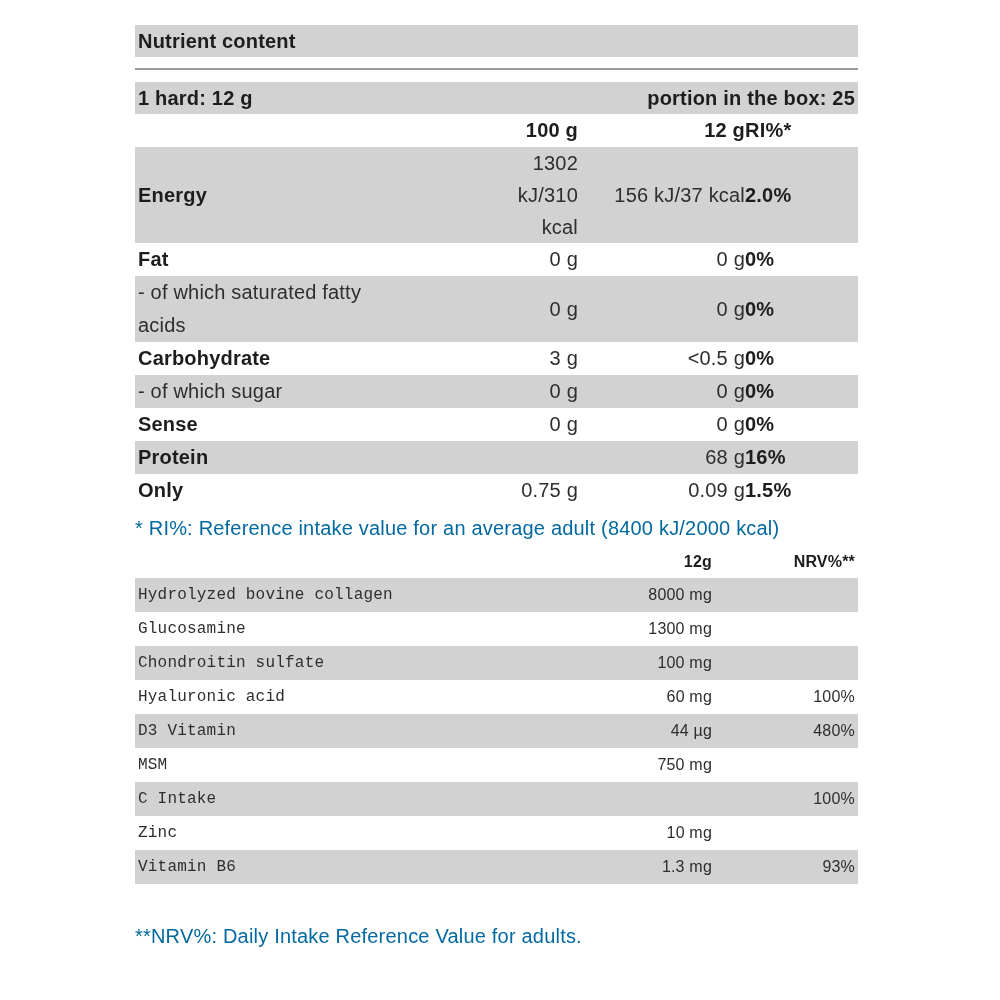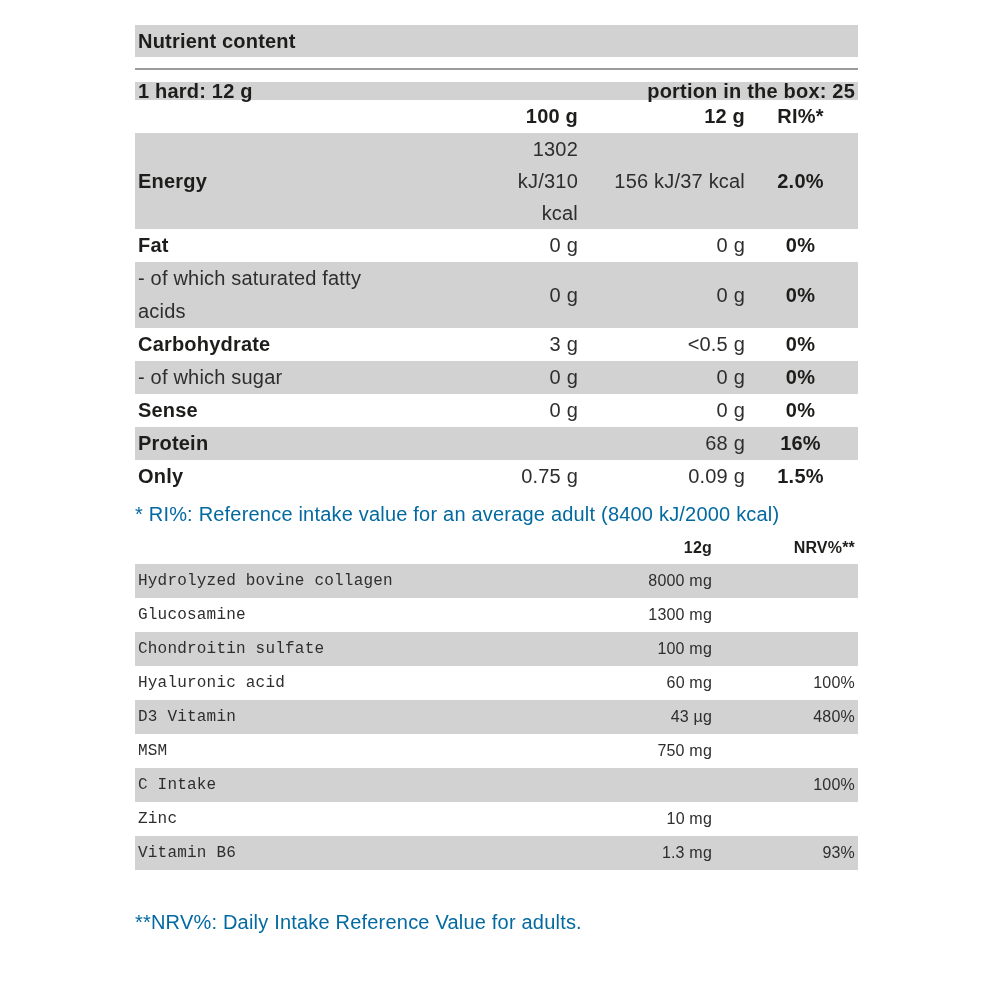--- a/index.html
+++ b/index.html
@@ -37,7 +37,7 @@
     margin: 11px 0 12px 0;
   }
   .subheader-bar {
-    height: 18px;
+    height: 32px;
     display: flex;
     justify-content: space-between;
     align-items: center;

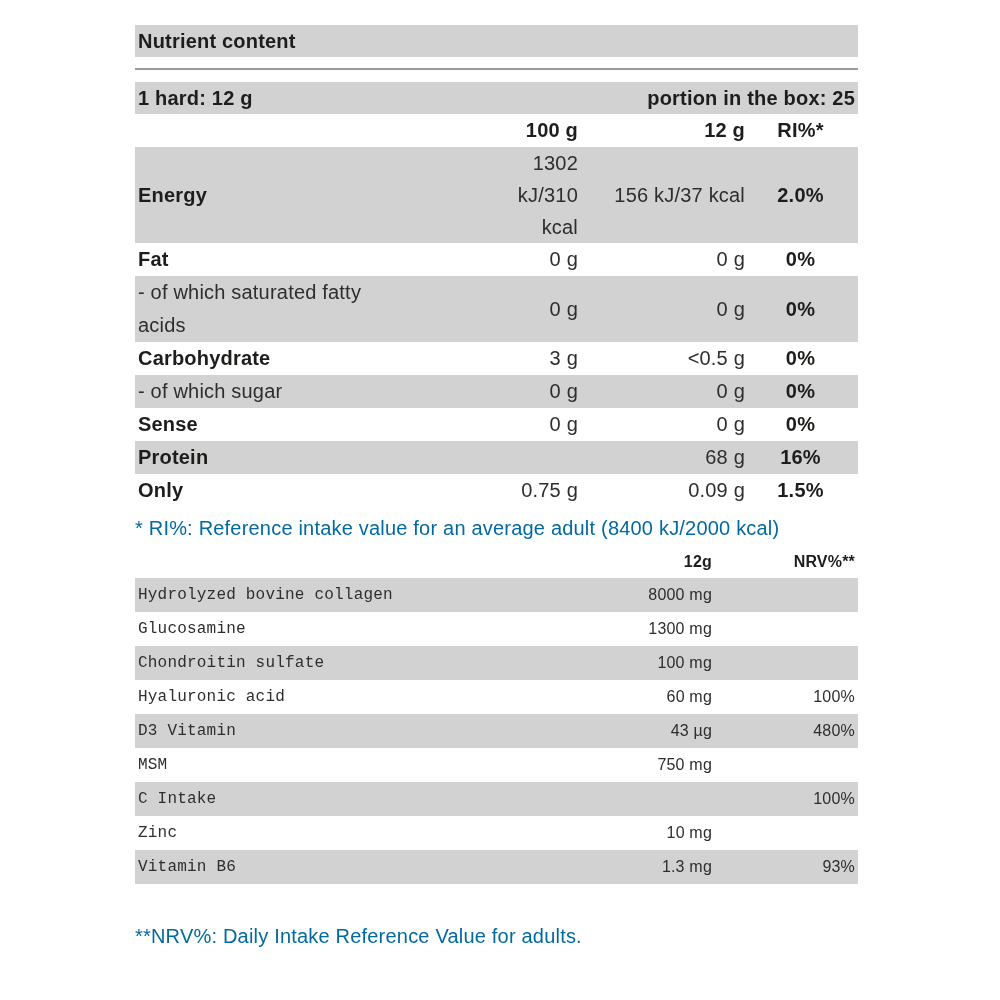--- a/index.html
+++ b/index.html
@@ -68,7 +68,7 @@
   .c-12  { width: 167px; text-align: right; }
   .c-ri  {
     width: 113px;
-    text-align: center;
+    text-align: left;
     font-weight: bold;
     color: var(--text-strong, #1d1d1b);
     box-sizing: border-box;

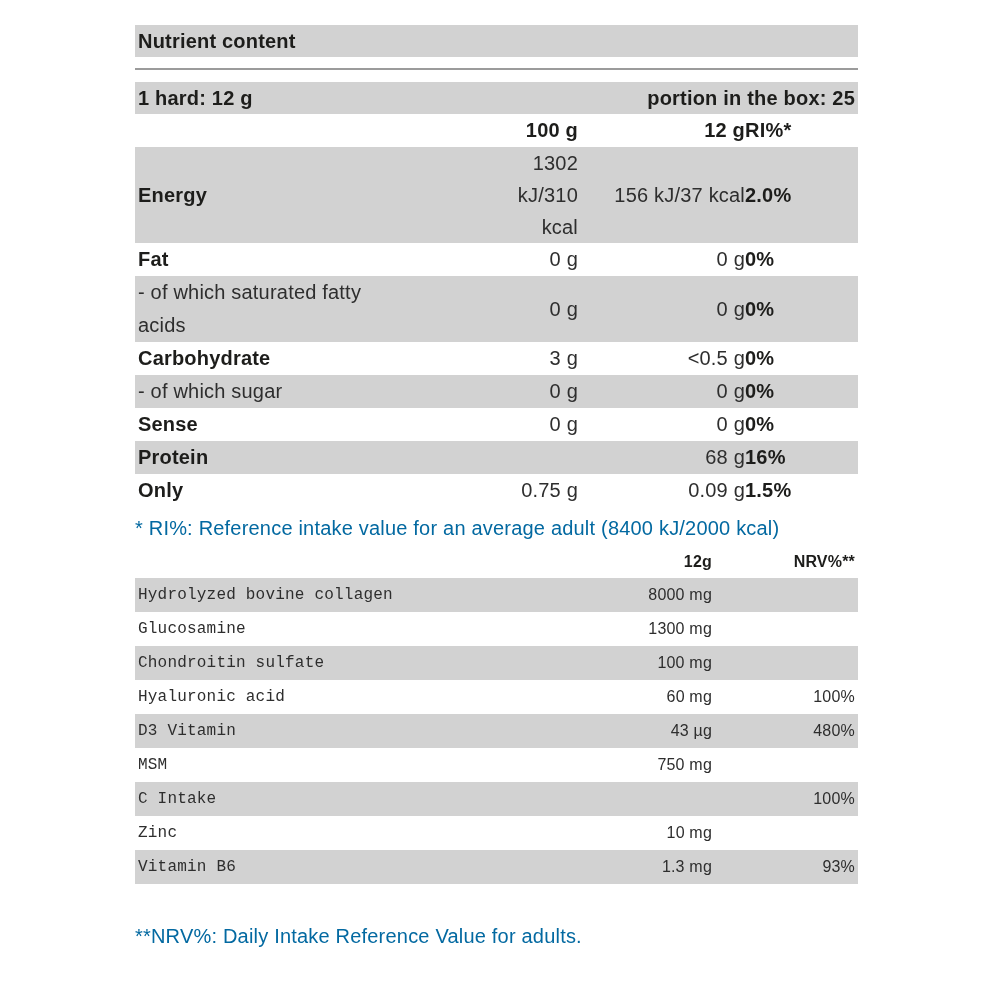--- a/index.html
+++ b/index.html
@@ -212,7 +212,7 @@
     </div>
     <div class="t2-row shaded">
       <div class="t2-label">D3 Vitamin</div>
-      <div class="t2-amount">43 µg</div>
+      <div class="t2-amount">44 µg</div>
       <div class="t2-nrv">480%</div>
     </div>
     <div class="t2-row">

